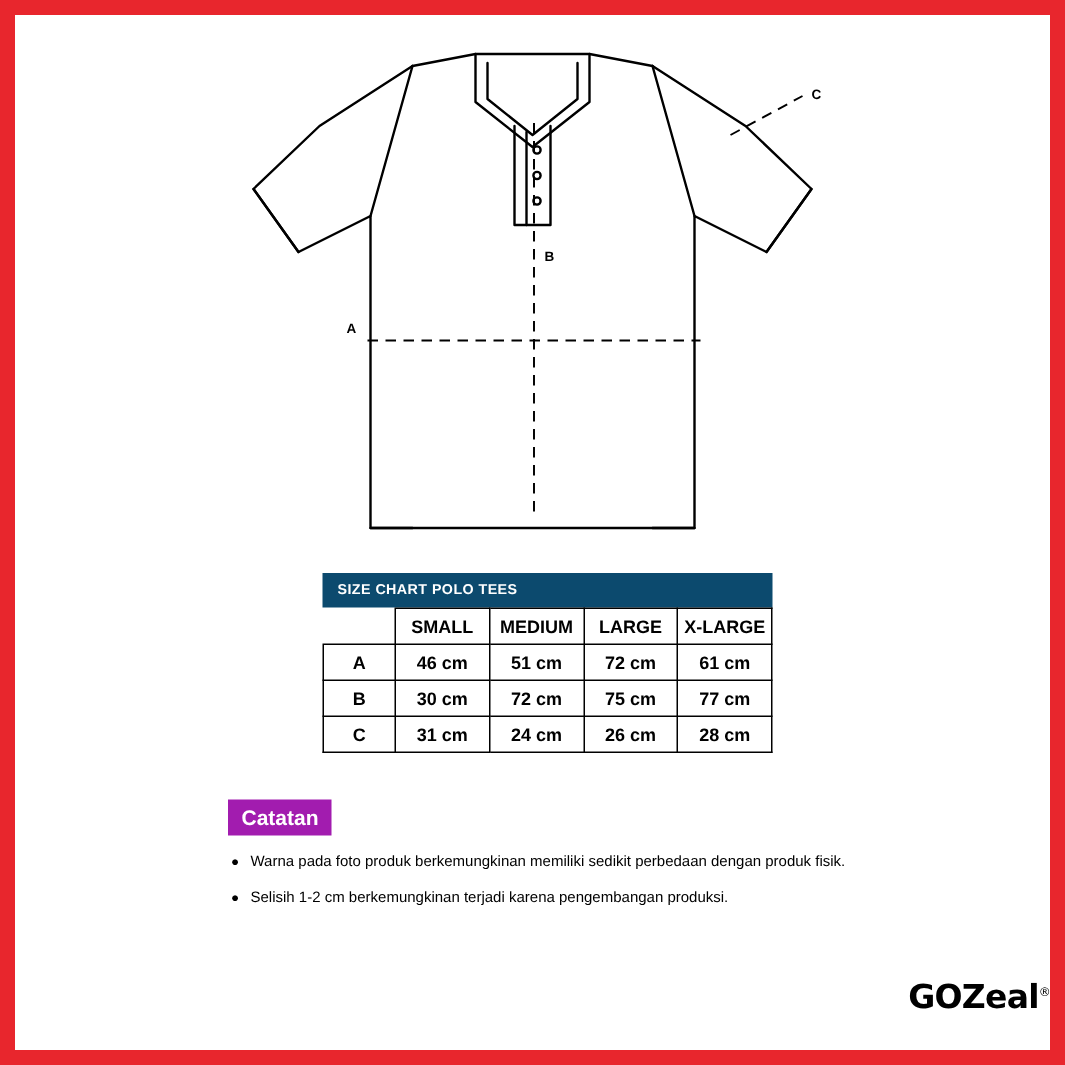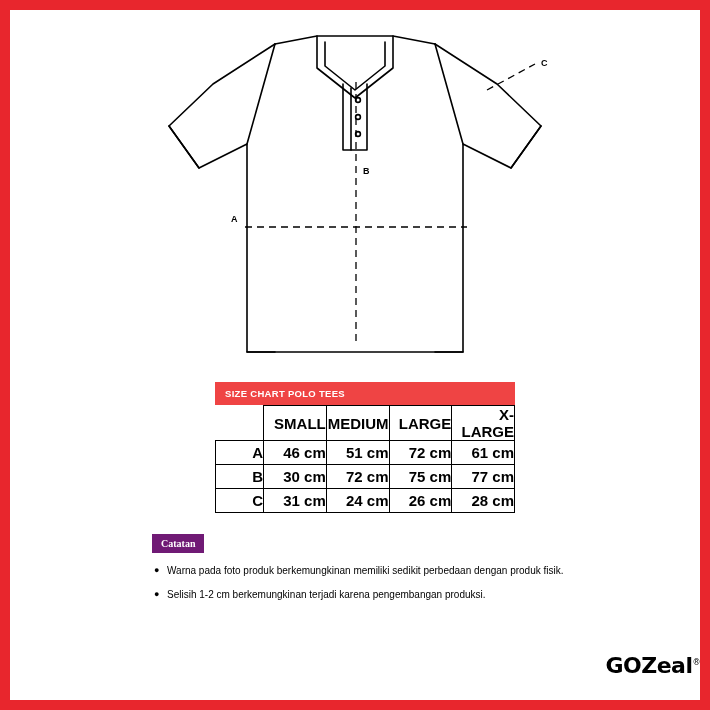--- a/index.html
+++ b/index.html
@@ -48,7 +48,7 @@
     width: 300px;
   }
   .chart-title {
-    background: #ef4444;
+    background: #0c4a6e;
     color: #ffffff;
     font-size: 9.5px;
     font-weight: bold;

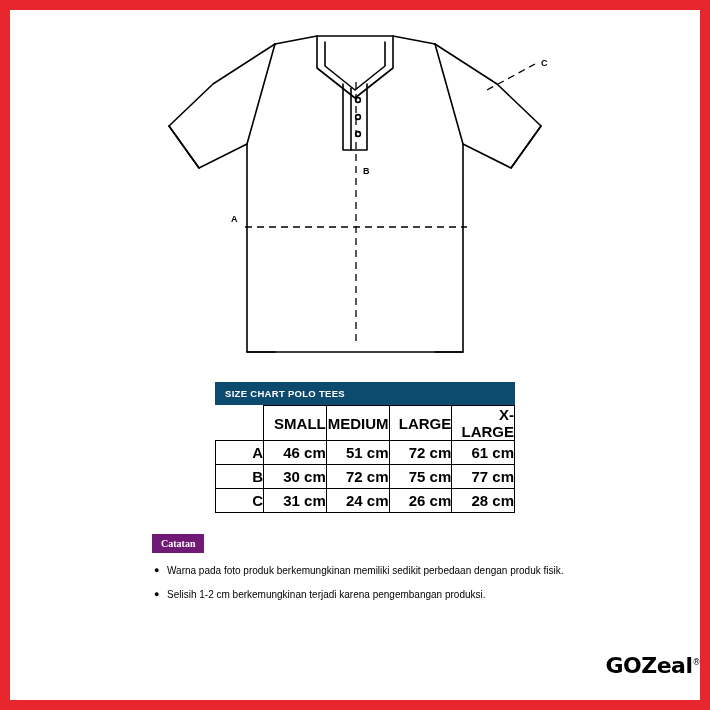--- a/index.html
+++ b/index.html
@@ -64,8 +64,8 @@
   table.size-table td, table.size-table th {
     border: 1px solid #000000;
     height: 23px;
-    text-align: right;
-    font-size: 15px;
+    text-align: center;
+    font-size: 12px;
     font-weight: bold;
     color: #000000;
     padding: 0;

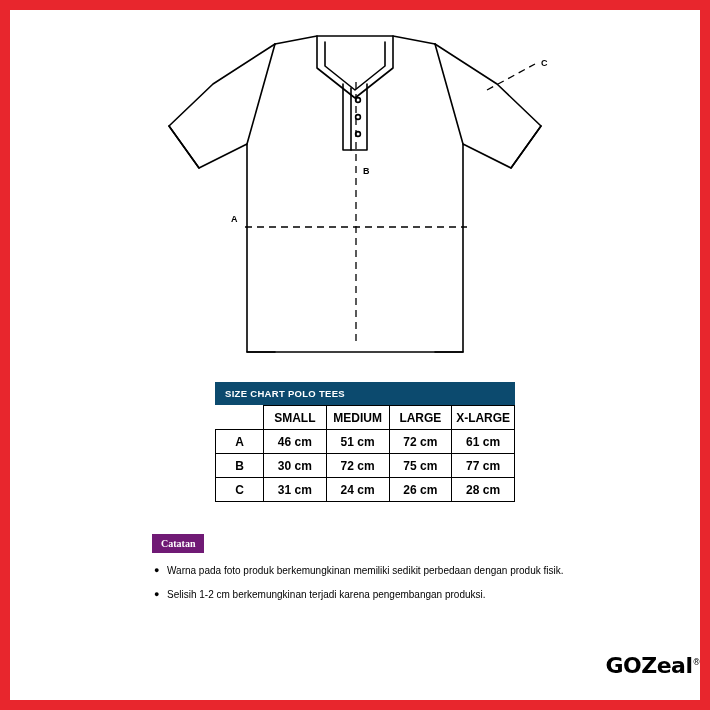--- a/index.html
+++ b/index.html
@@ -89,12 +89,11 @@
   }
   .notes-tag {
     display: inline-block;
-    background: #701a75;
+    background: #a21caf;
     color: #ffffff;
-    font-size: 10px;
+    font-size: 14px;
     font-weight: bold;
     padding: 4px 9px 4px 9px;
-    font-family: Liberation Serif, serif;
   }
   .note-row {
     display: flex;

